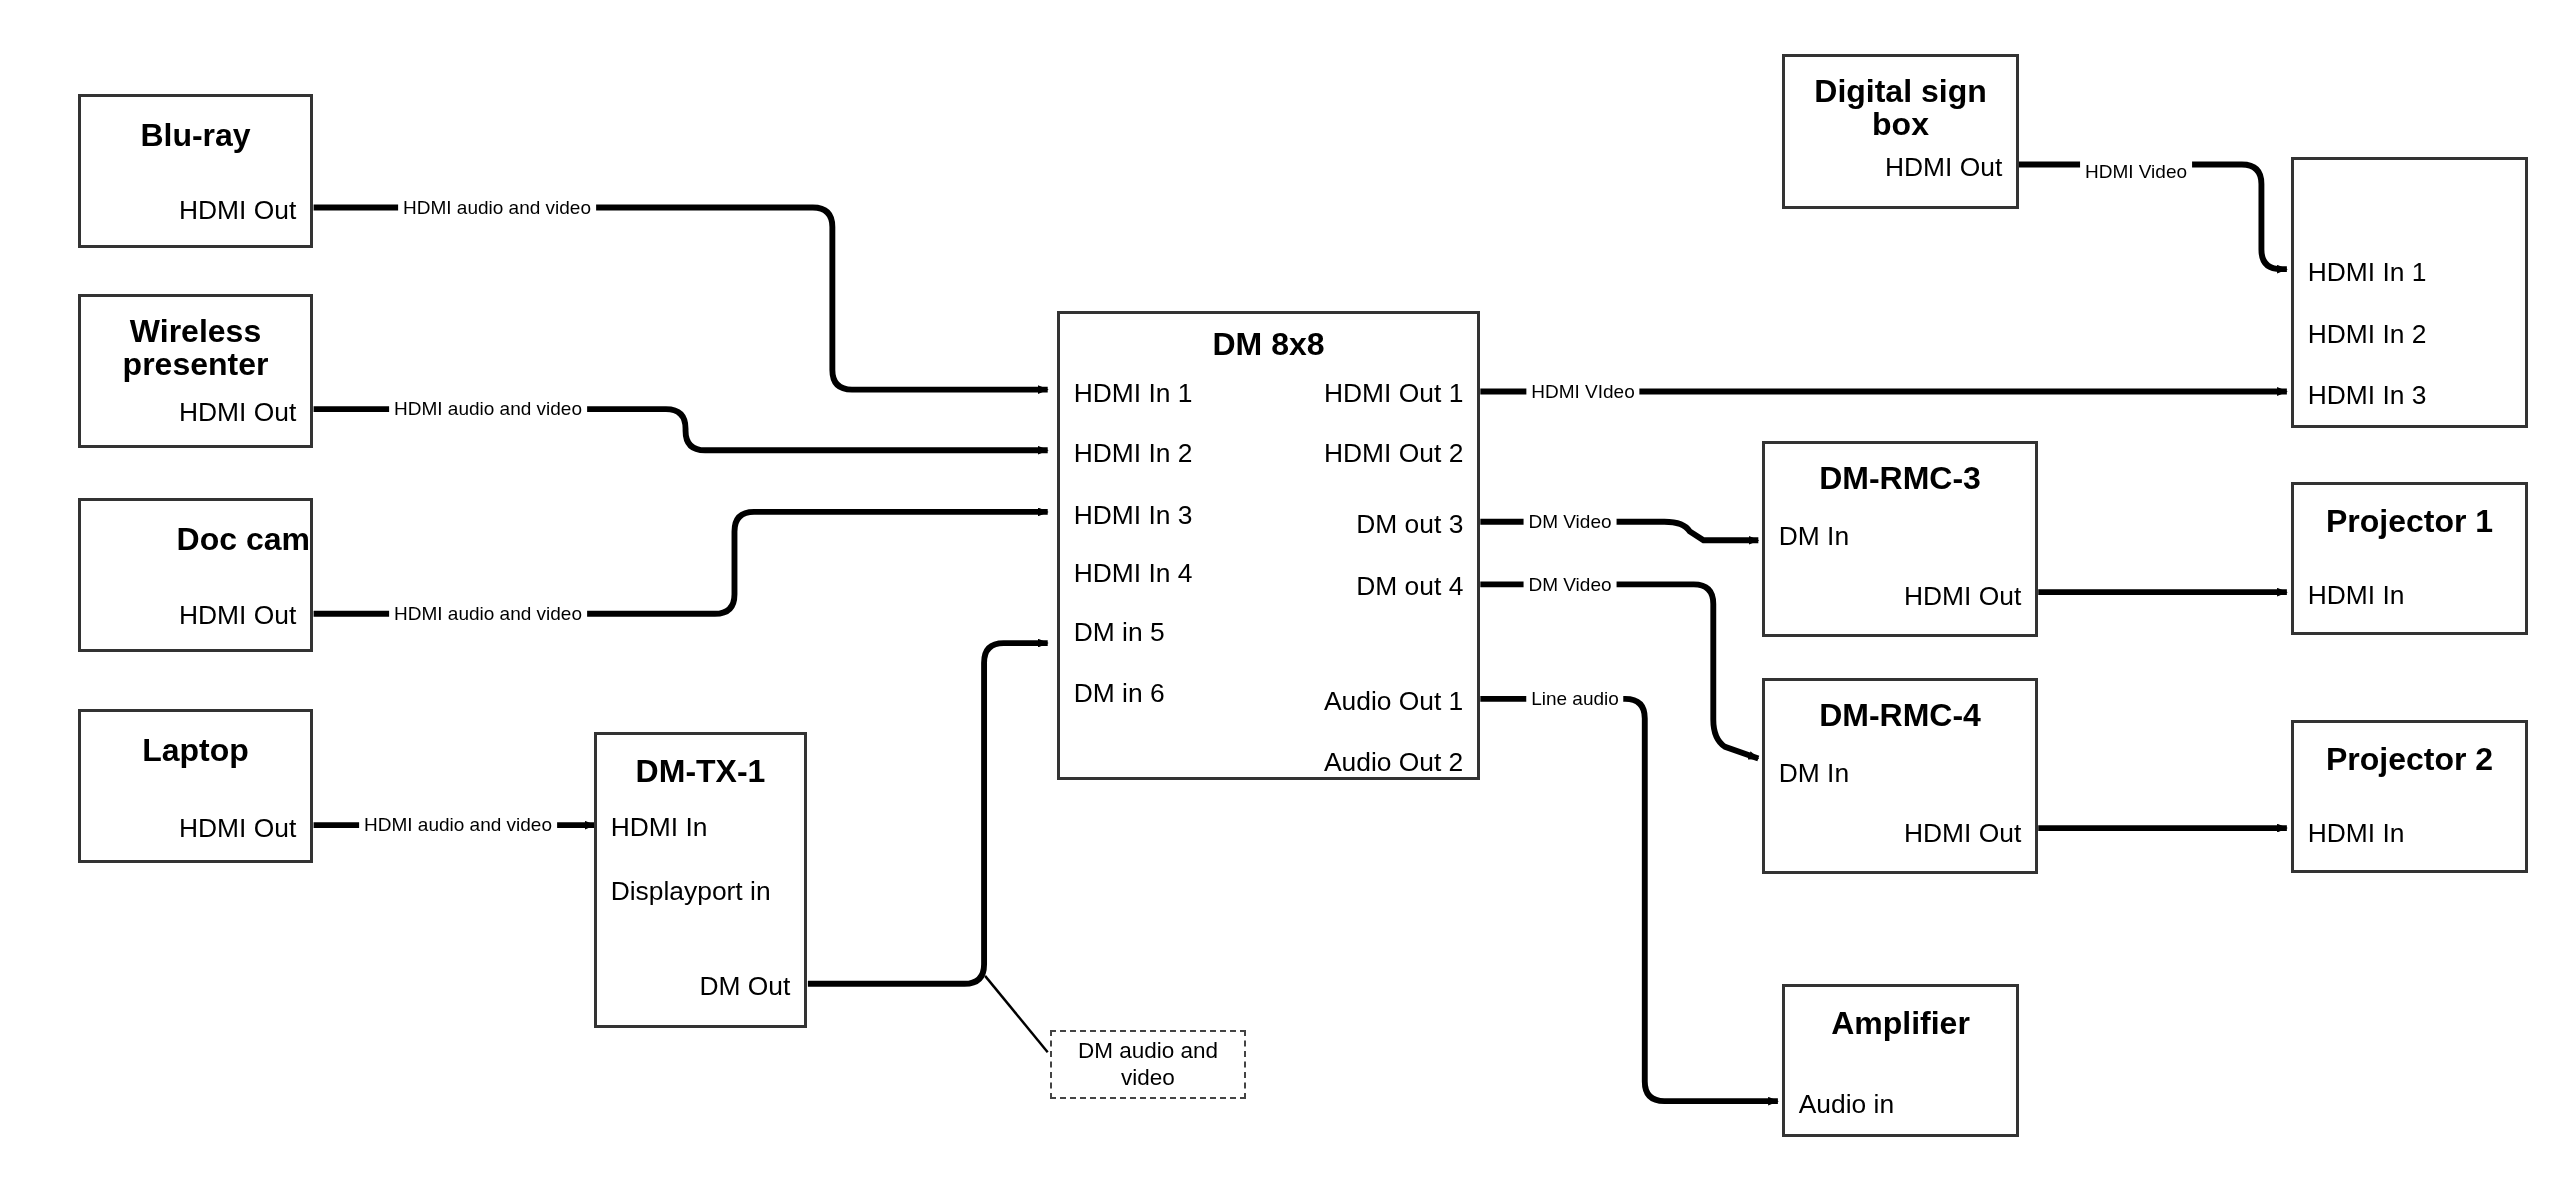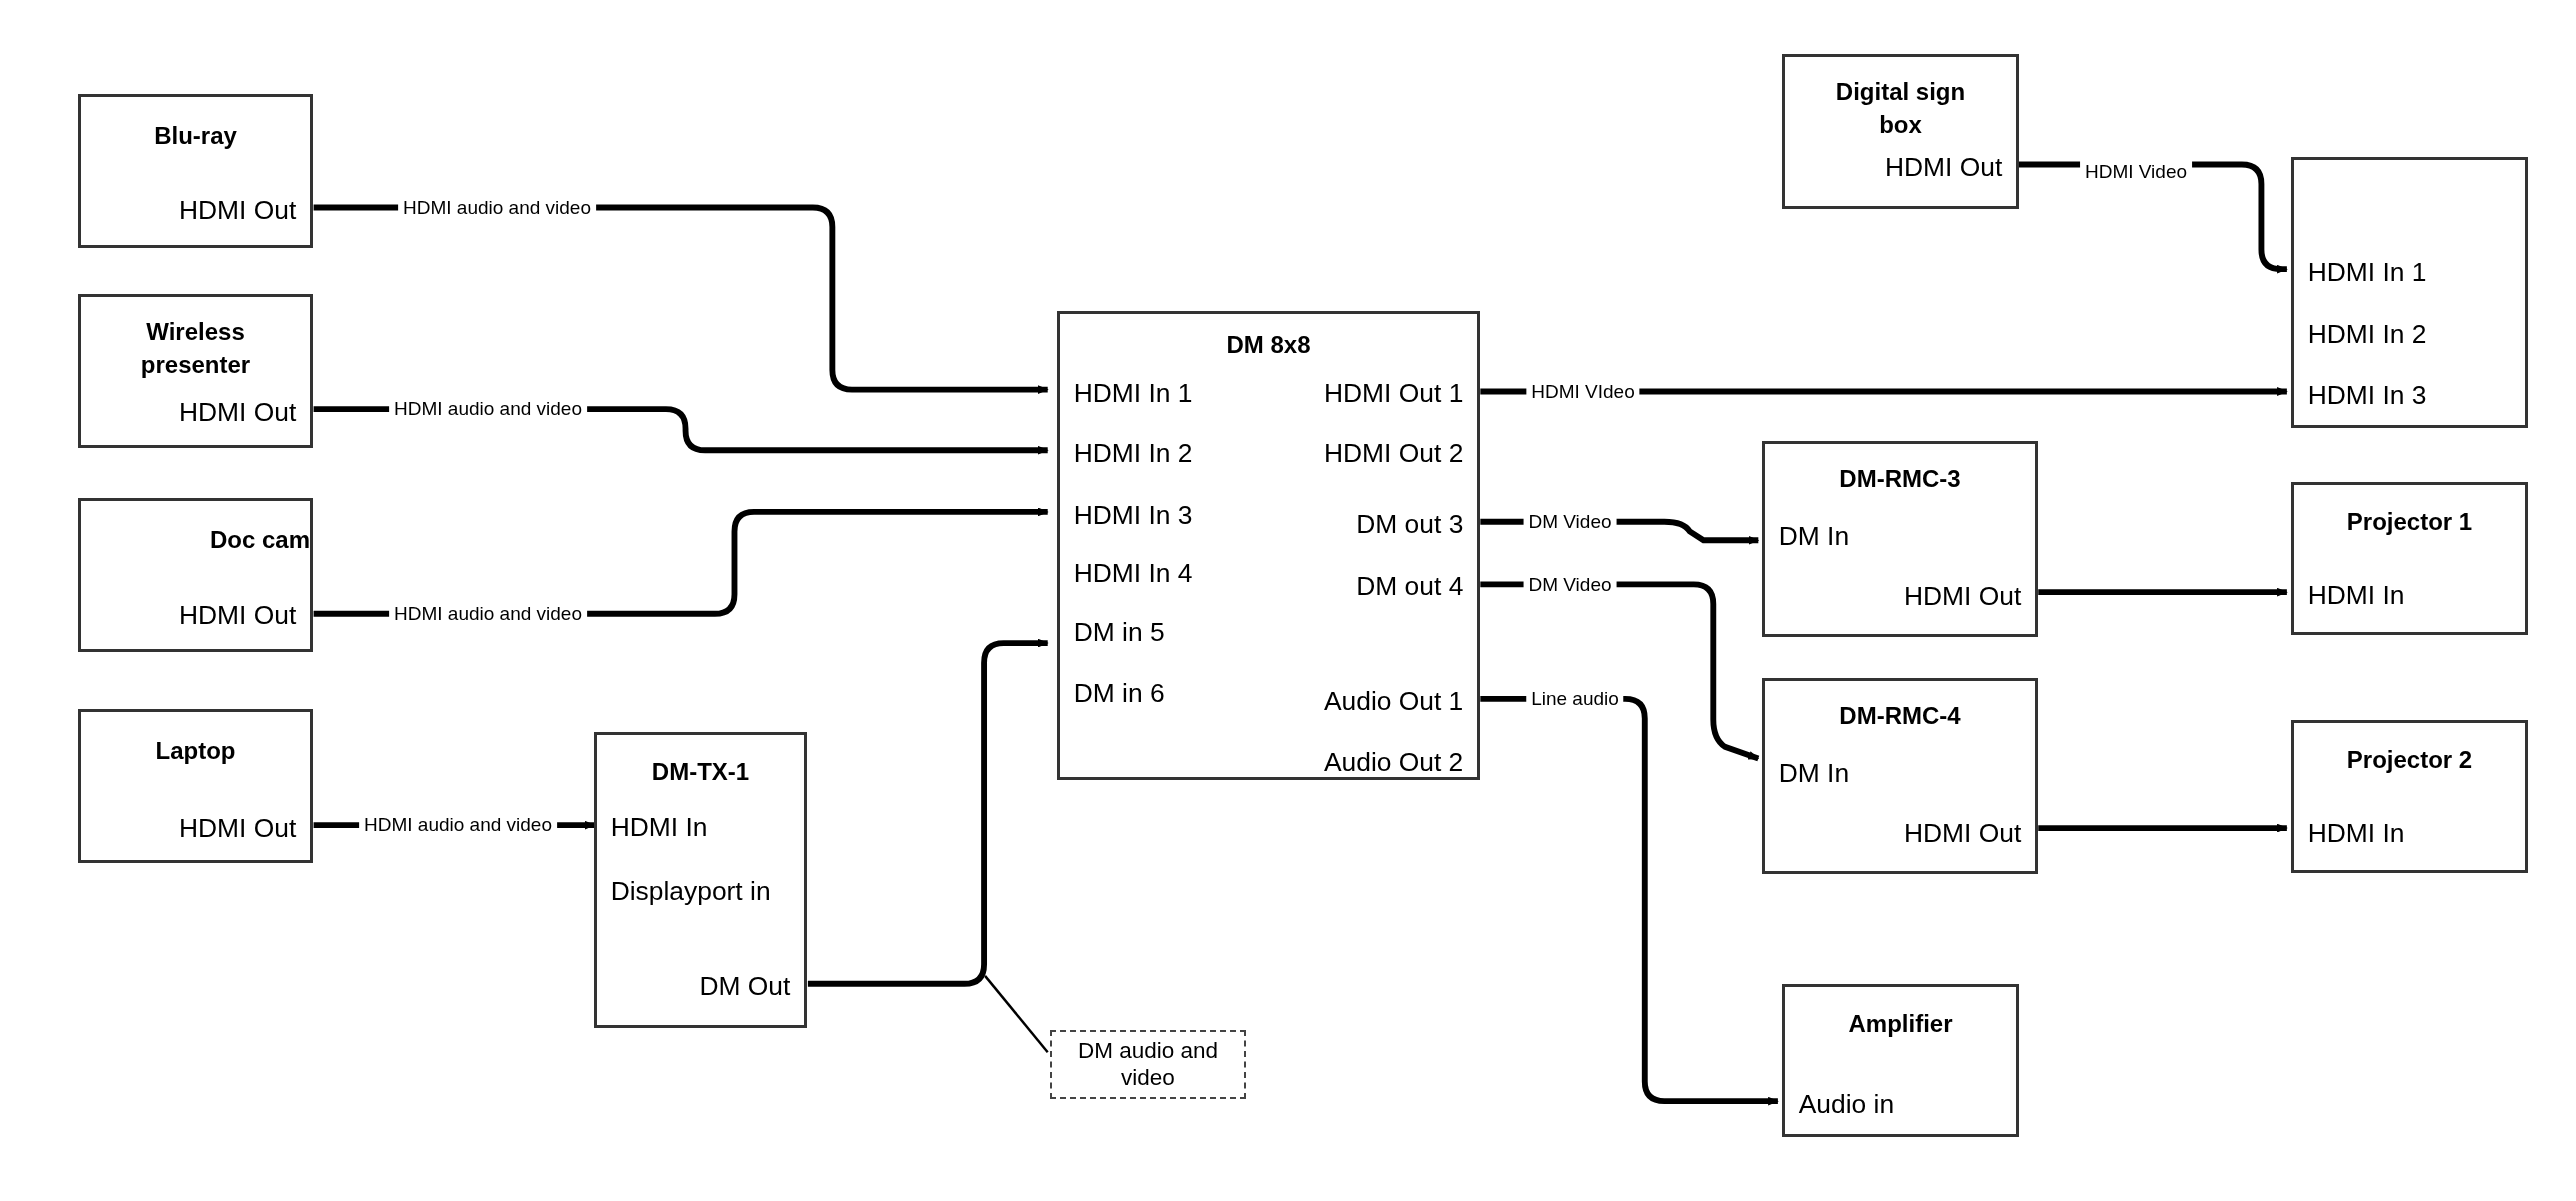--- a/index.html
+++ b/index.html
@@ -35,7 +35,7 @@
     right: 0;
     text-align: center;
     font-weight: bold;
-    font-size: 24px;
+    font-size: 32px;
     line-height: 33px;
     color: #000000;
     white-space: pre-line;

